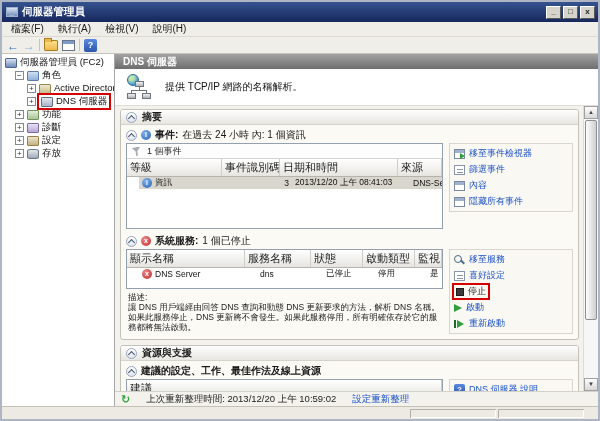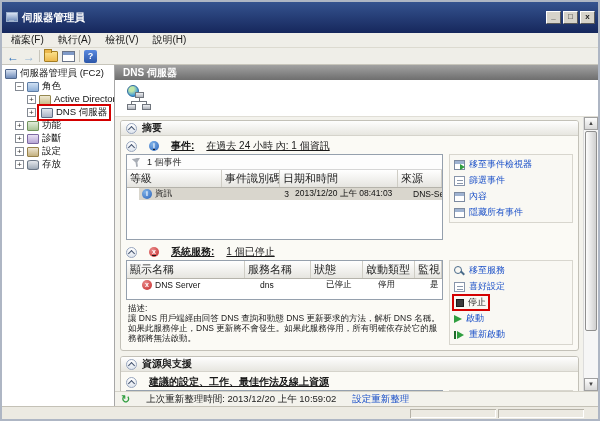--- a/index.html
+++ b/index.html
@@ -7,7 +7,7 @@
   .window { width:600px; height:421px; border:2px solid #aeb6c4; background:#efeee8; display:flex; flex-direction:column; user-select:none; cursor:default; }
 
   
-  .titlebar { height:31px; background:linear-gradient(#35538f,#16275c); display:flex; align-items:center; padding:0 3px; flex:0 0 auto; }
+  .titlebar { height:20px; background:linear-gradient(#35538f,#16275c); display:flex; align-items:center; padding:0 3px; flex:0 0 auto; }
   .title-icon { width:13px; height:11px; position:relative; margin-right:4px; }
   .title-icon::before { content:""; position:absolute; left:1px; top:0; width:10px; height:8px; border:1px solid #9db0cc; background:linear-gradient(#d8e2f2,#6f8cba); }
   .title-icon::after { content:""; position:absolute; left:4px; top:8px; width:5px; height:2px; background:#9db0cc; }

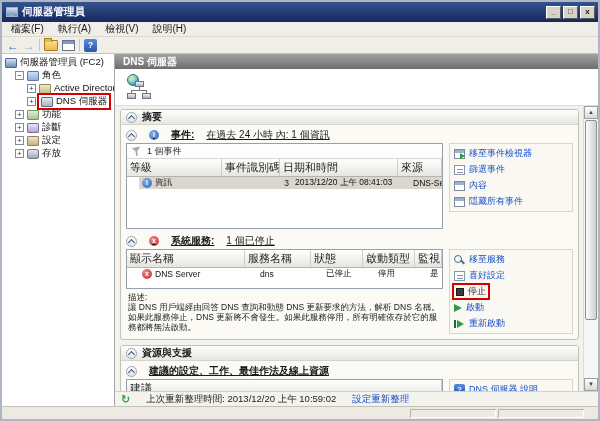--- a/index.html
+++ b/index.html
@@ -229,6 +229,7 @@
             <span class="node n2"></span>
             <span class="node n3"></span>
         </span>
+        <span>提供 TCP/IP 網路的名稱解析。</span>
       </div>
 
       <div class="scroll-region">

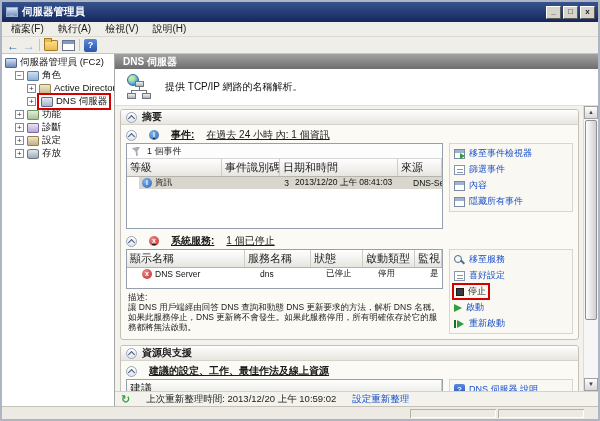--- a/index.html
+++ b/index.html
@@ -80,7 +80,7 @@
   .panel-body { padding:2px 5px 5px 5px; }
   .chev { width:11px; height:11px; border-radius:50%; border:1px solid #97a5bd; background:linear-gradient(#ffffff,#dfe5ee); flex:0 0 auto; }
   .chev::before { content:""; display:block; width:4px; height:4px; border-left:1px solid #44536e; border-top:1px solid #44536e; transform:rotate(45deg); margin:3px auto 0; }
-  .subheader { display:flex; align-items:center; gap:12px; height:16px; font-size:10px; color:#1a1a1a;text-decoration:underline; }
+  .subheader { display:flex; align-items:center; gap:4px; height:16px; font-size:10px; color:#1a1a1a; }
   .subheader .b { font-weight:bold; }
   .split { display:flex; align-items:flex-start; gap:6px; }
   .left-col { flex:1; min-width:0; }

